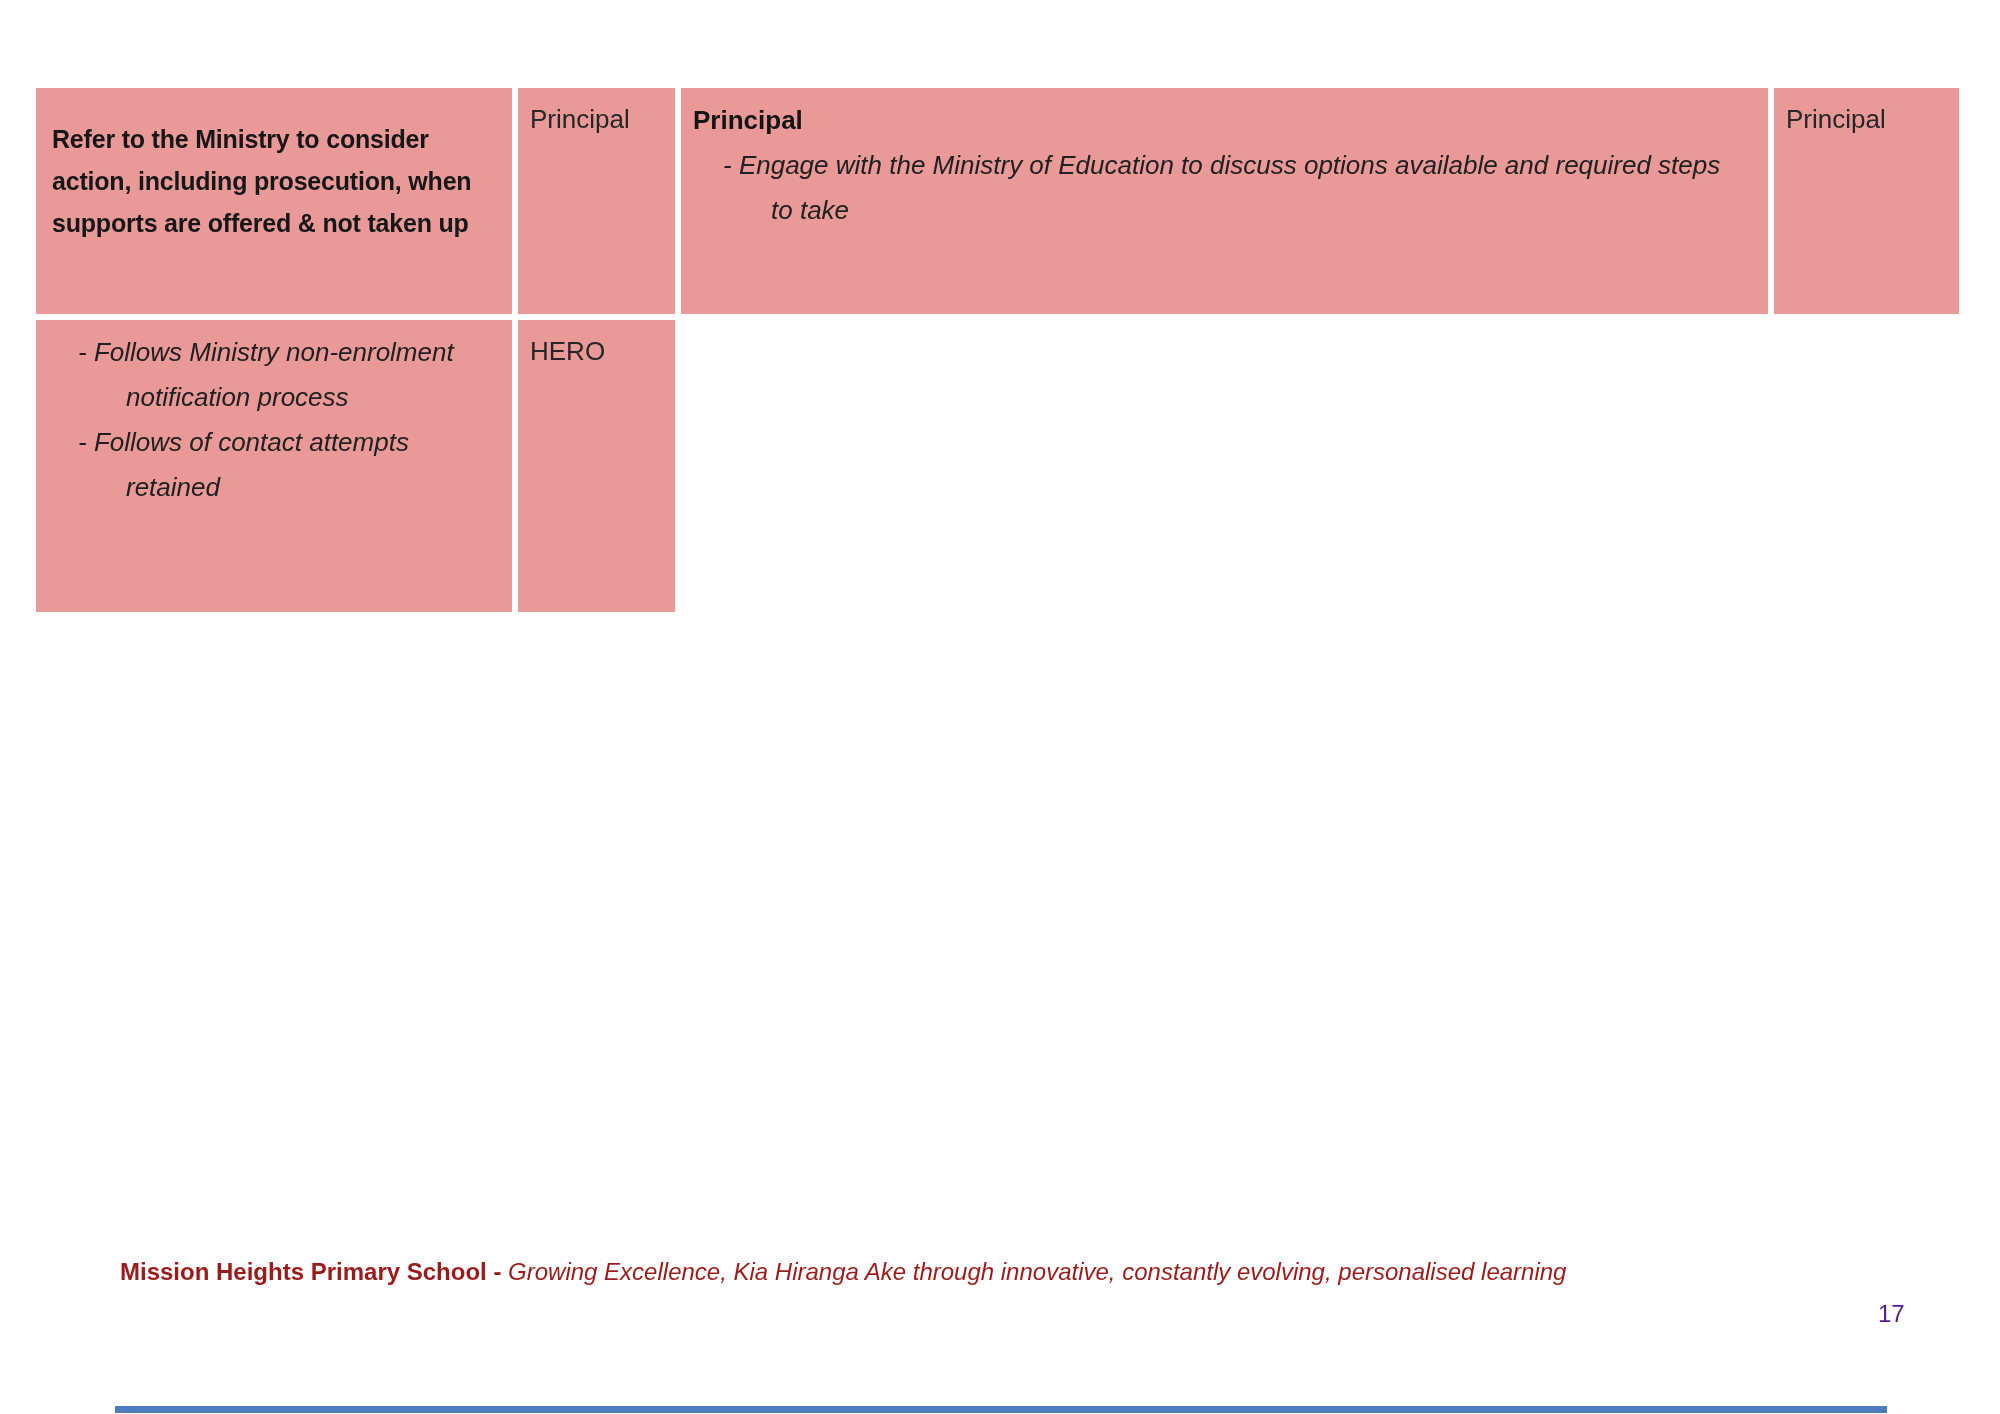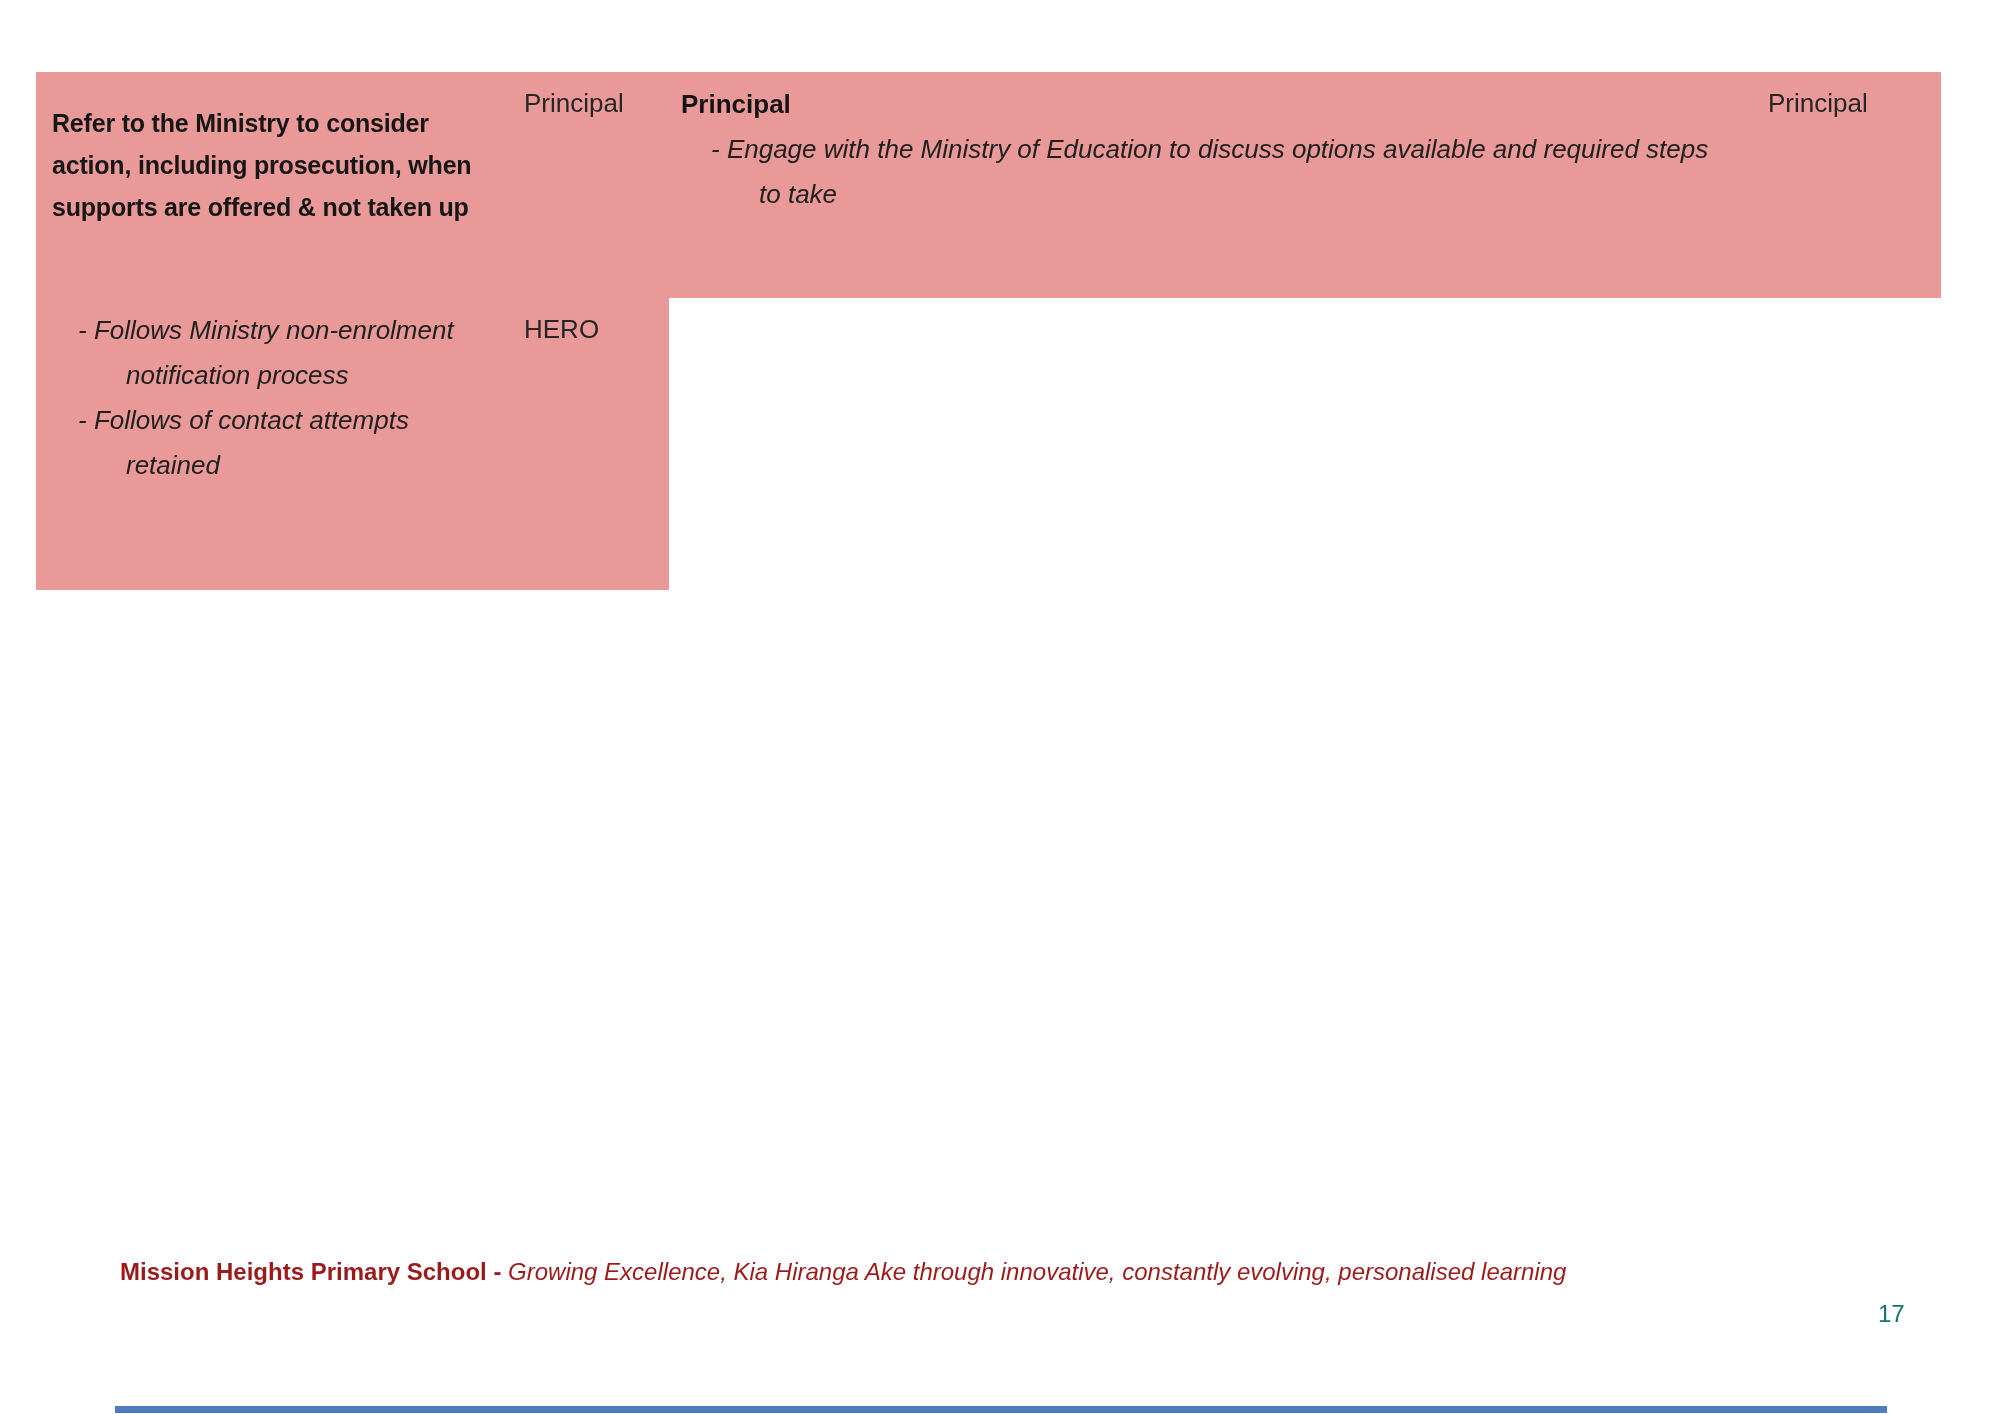--- a/index.html
+++ b/index.html
@@ -19,10 +19,11 @@
   .process-table{
     position:absolute;
     left:36px;
-    top:72px;
+    top:88px;
     display:grid;
     grid-template-columns:476px 157px 1087px 185px;
     grid-template-rows:226px 292px;
+    gap:6px;
   }
   .cell{
     background:var(--cell-bg);

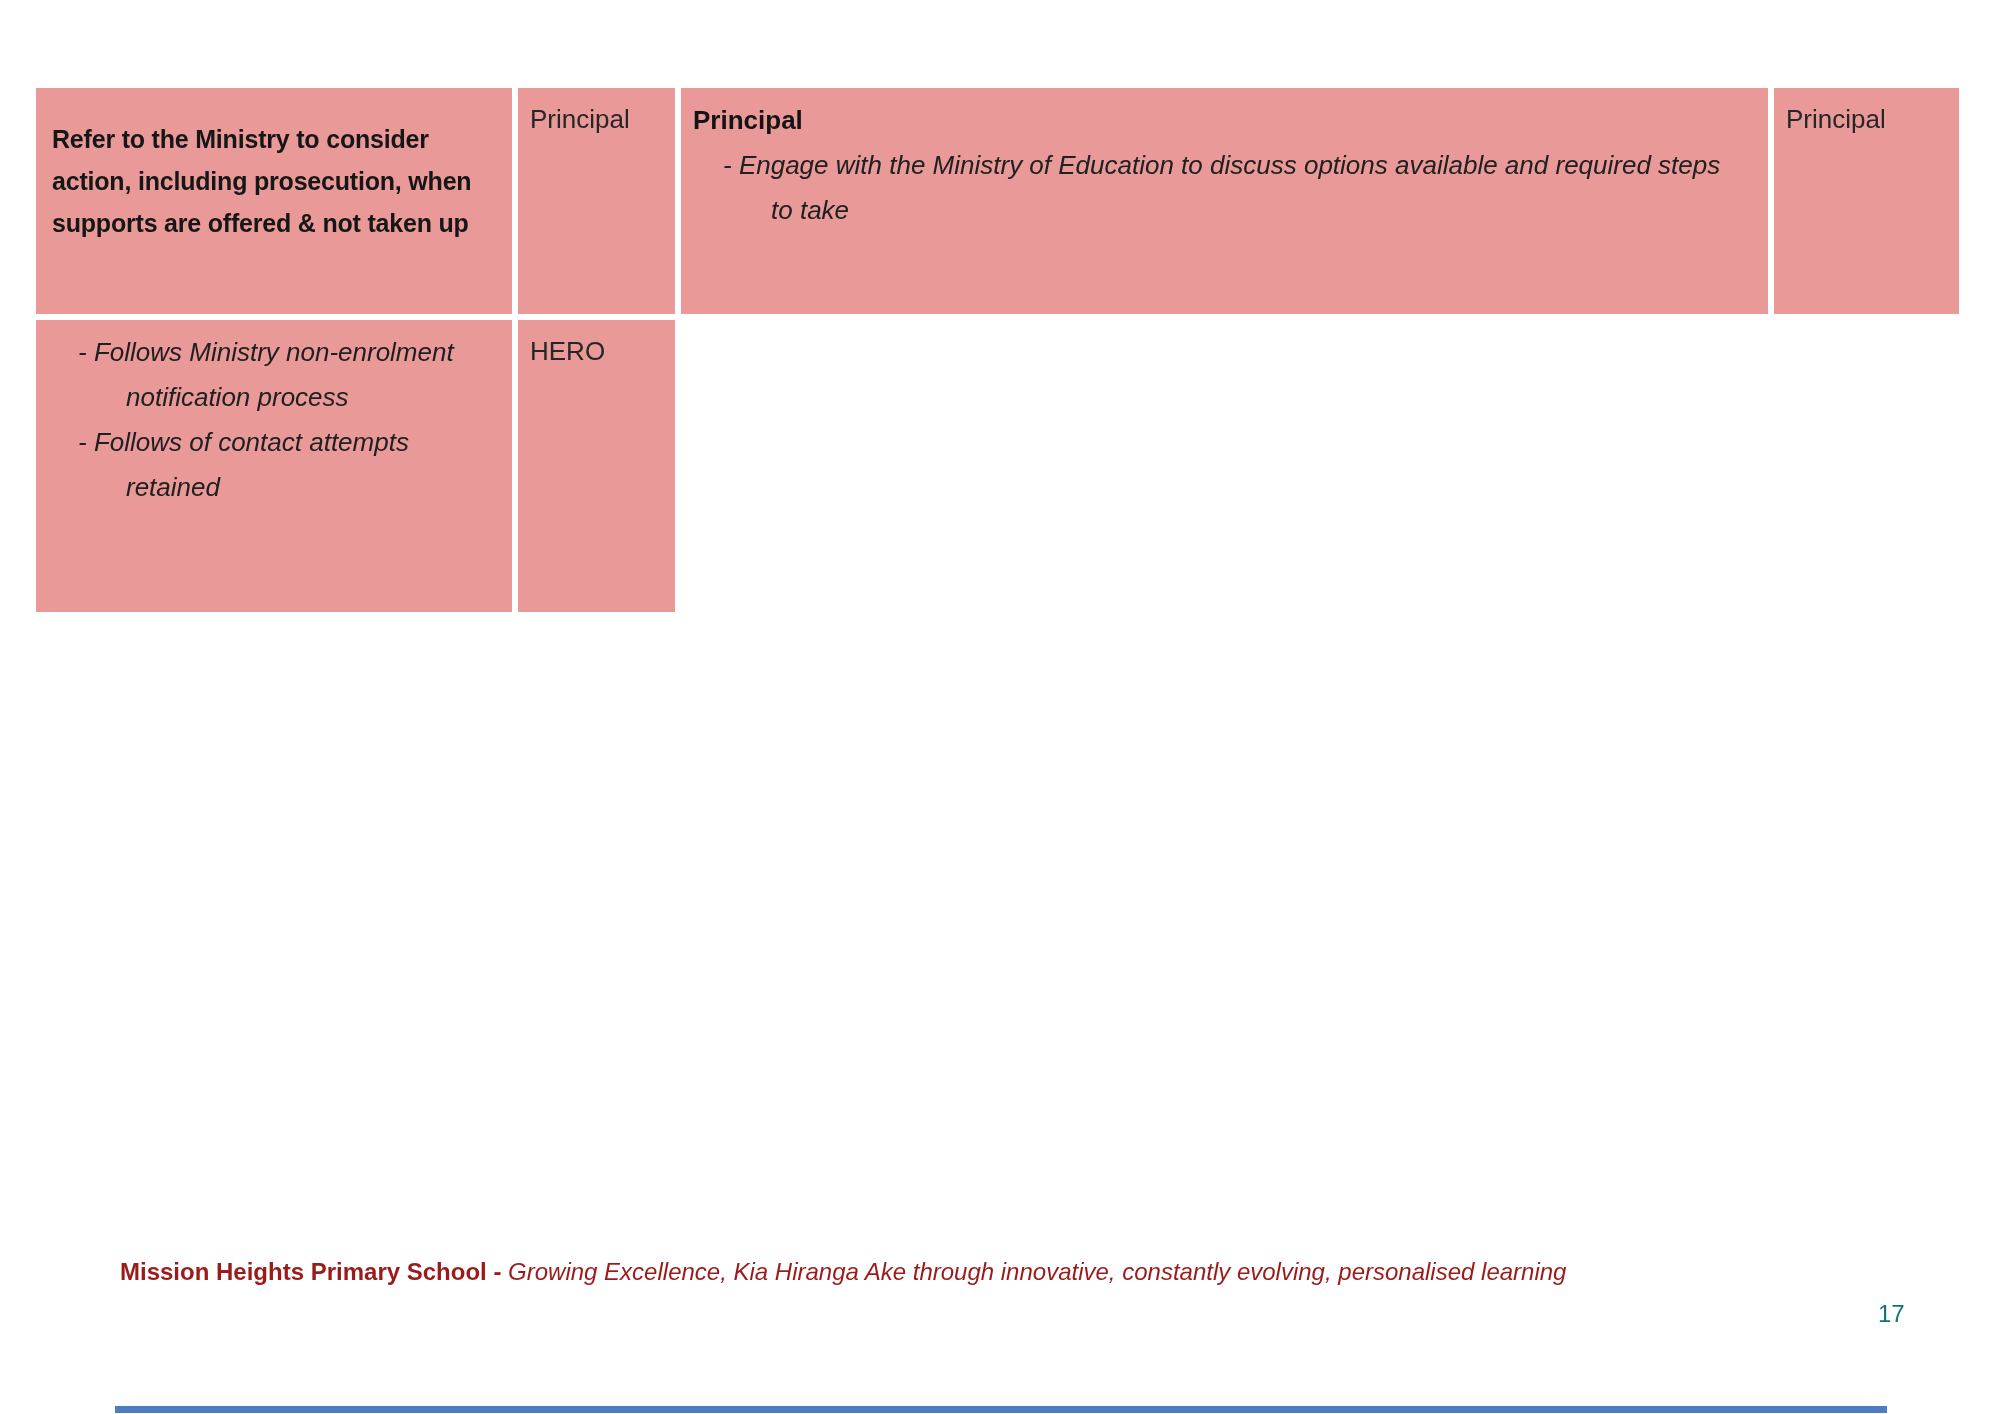--- a/index.html
+++ b/index.html
@@ -81,7 +81,7 @@
     left:1878px;
     top:1300px;
     font-size:24px;
-    color:#0f766e;
+    color:#4c1d95;
     text-align:center;
   }
   .bottom-bar{

